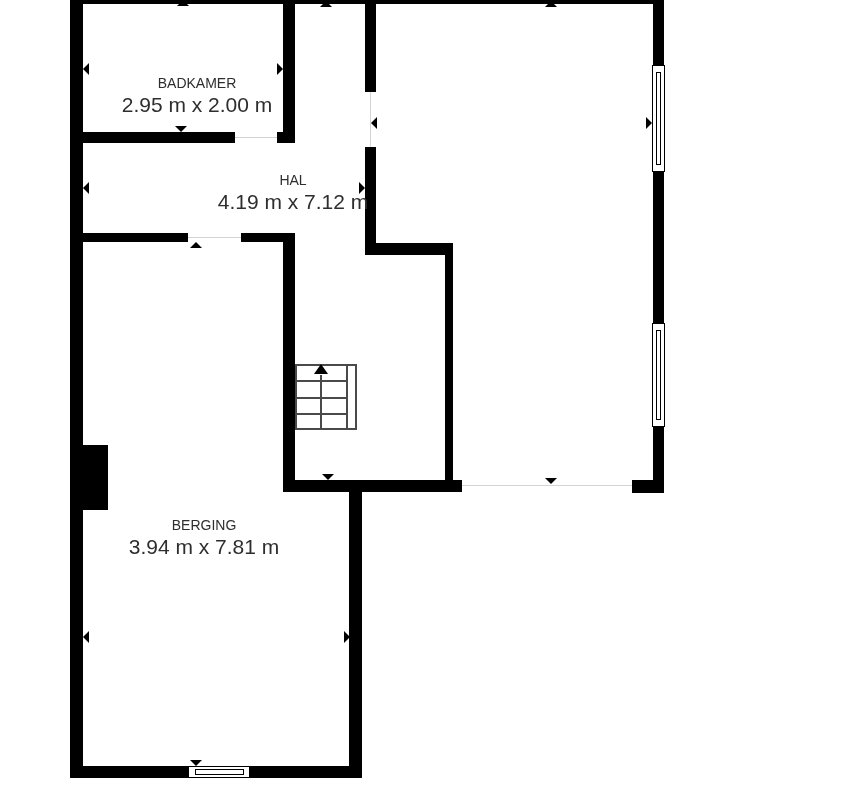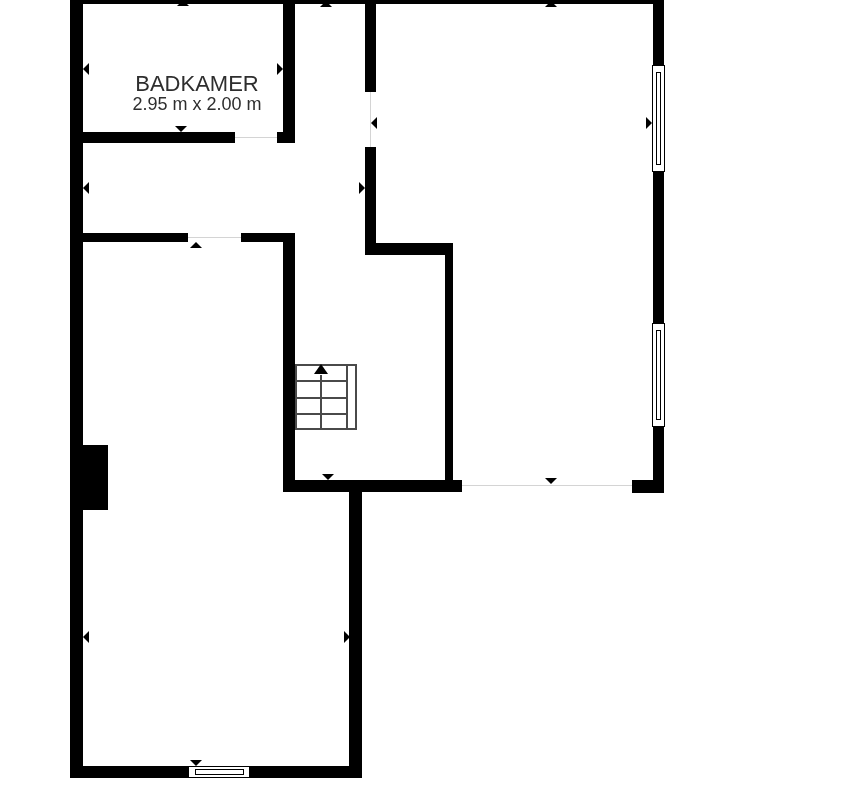--- a/index.html
+++ b/index.html
@@ -19,7 +19,7 @@
     color:#2e2e2e;
     white-space:nowrap;
   }
-  .room-name{font-size:22px;line-height:21px;display:block;}
+  .room-name{font-size:14px;line-height:21px;display:block;}
   .room-dims{font-size:18px;line-height:21px;display:block;}
   .window-outer{
     position:absolute;background:#ffffff;border:1px solid #000000;

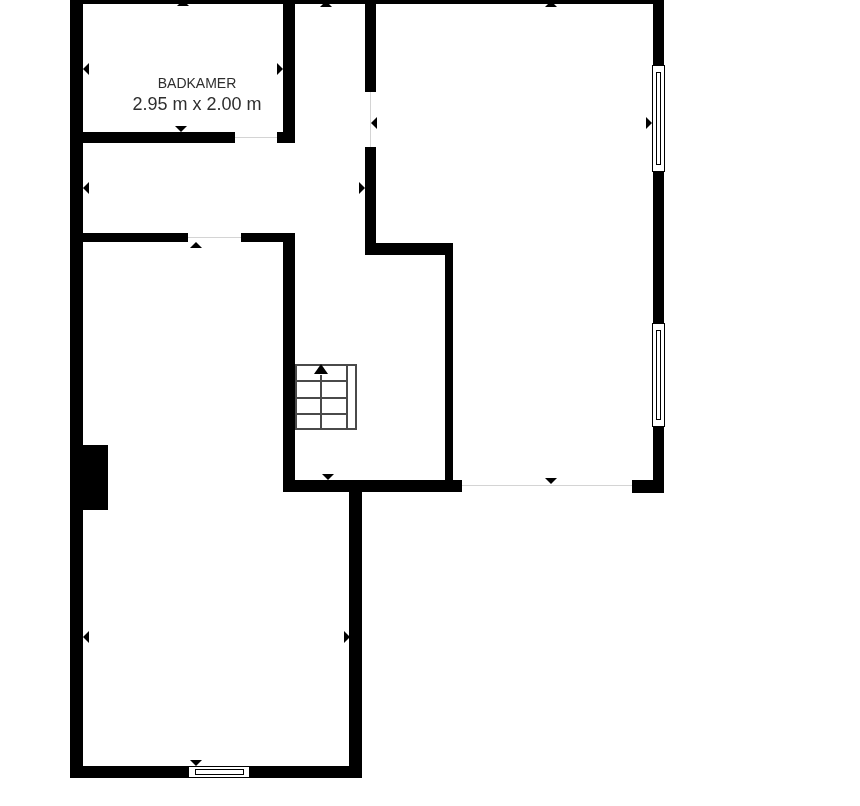--- a/index.html
+++ b/index.html
@@ -20,7 +20,7 @@
     white-space:nowrap;
   }
   .room-name{font-size:14px;line-height:21px;display:block;}
-  .room-dims{font-size:18px;line-height:21px;display:block;}
+  .room-dims{font-size:21px;line-height:21px;display:block;}
   .window-outer{
     position:absolute;background:#ffffff;border:1px solid #000000;
     box-sizing:border-box;

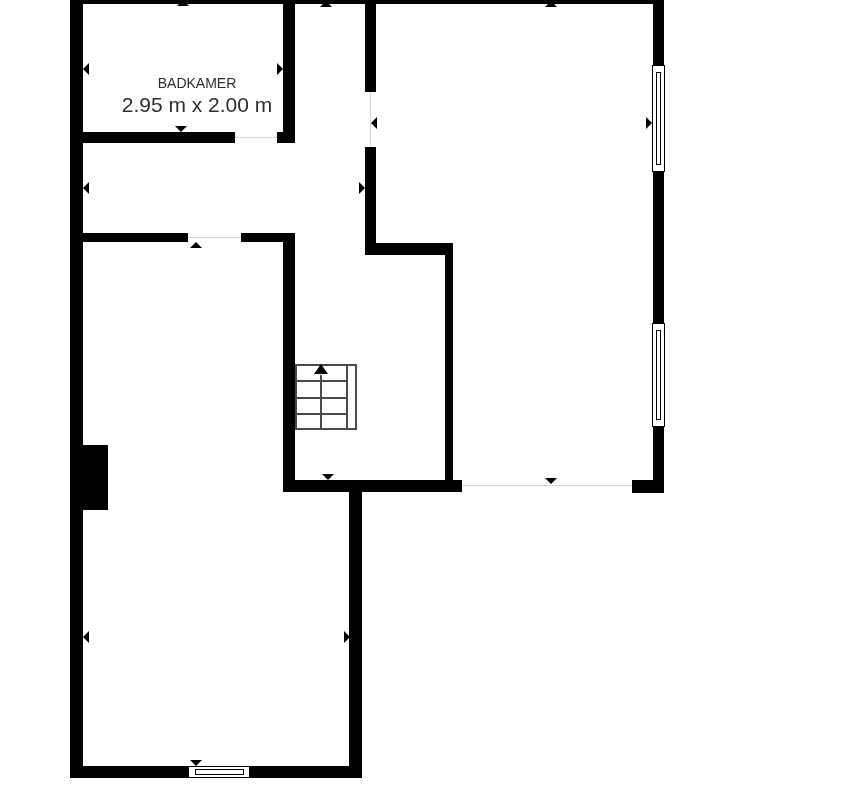--- a/index.html
+++ b/index.html
@@ -121,6 +121,10 @@
     <span class="room-dims">2.95 m x 2.00 m</span>
   </div>
 
+  <div class="room-label" style="left:293px;top:191px;">
+    <span class="room-name">HAL</span>
+    <span class="room-dims">4.19 m x 7.12 m</span>
+  </div>
 
 
 

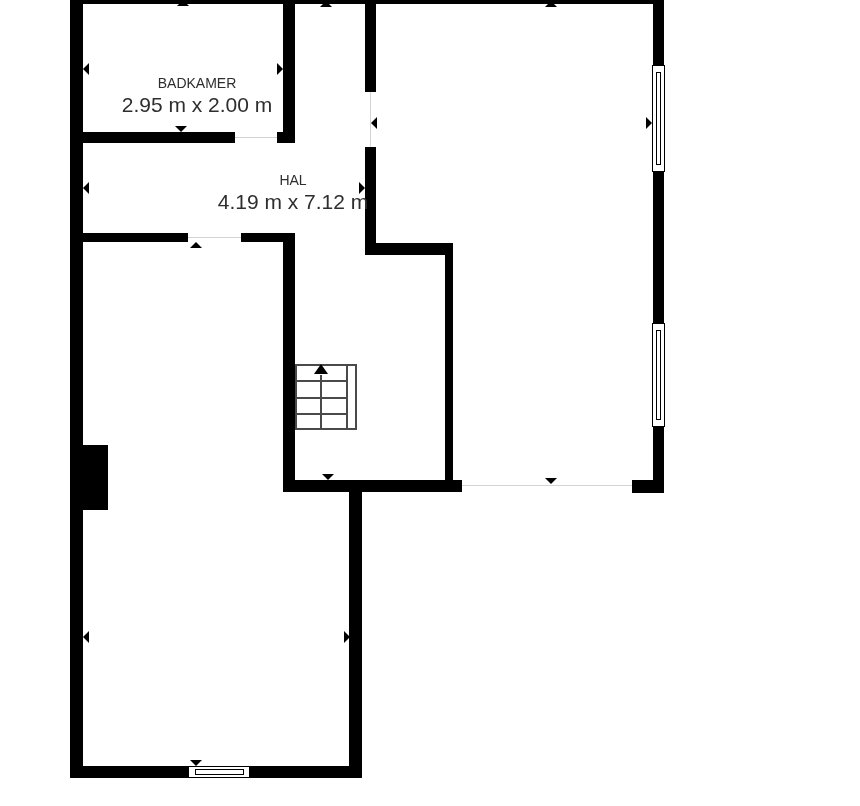--- a/index.html
+++ b/index.html
@@ -127,6 +127,10 @@
   </div>
 
 
+  <div class="room-label" style="left:204px;top:536px;">
+    <span class="room-name">BERGING</span>
+    <span class="room-dims">3.94 m x 7.81 m</span>
+  </div>
 
 </div>
 

